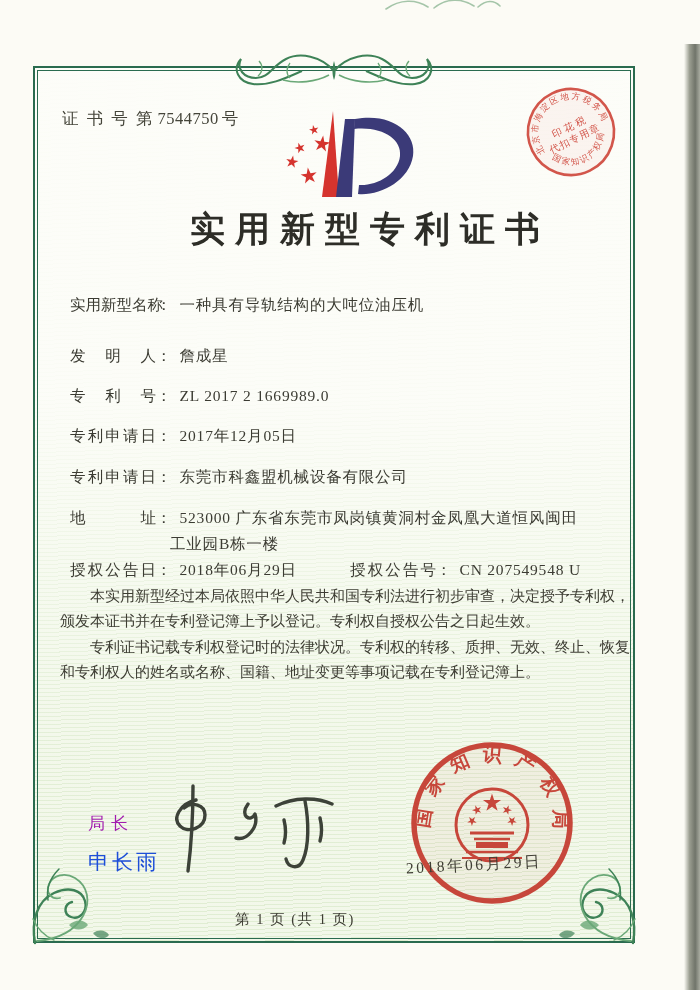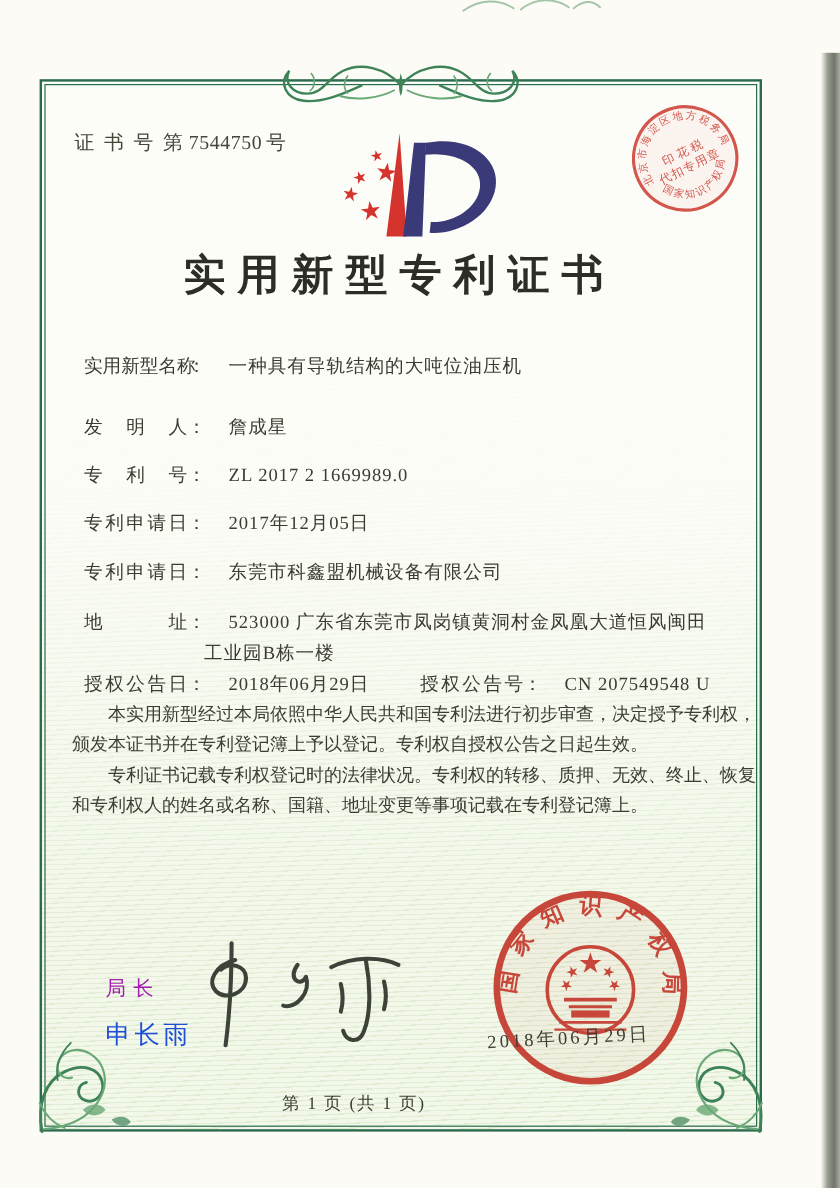--- a/index.html
+++ b/index.html
@@ -35,7 +35,7 @@
 
   .title{
     position:absolute;left:33px;top:206px;width:600px;text-align:center;
-    font-size:35px;font-weight:700;letter-spacing:10px;color:#2d2d27;white-space:nowrap;
+    font-size:35px;font-weight:700;letter-spacing:10px;color:#2d2d27;white-space:nowrap;padding-left:37px;
   }
 
   .row{position:absolute;left:70px;font-size:15.5px;color:#3b3b32;white-space:nowrap;}

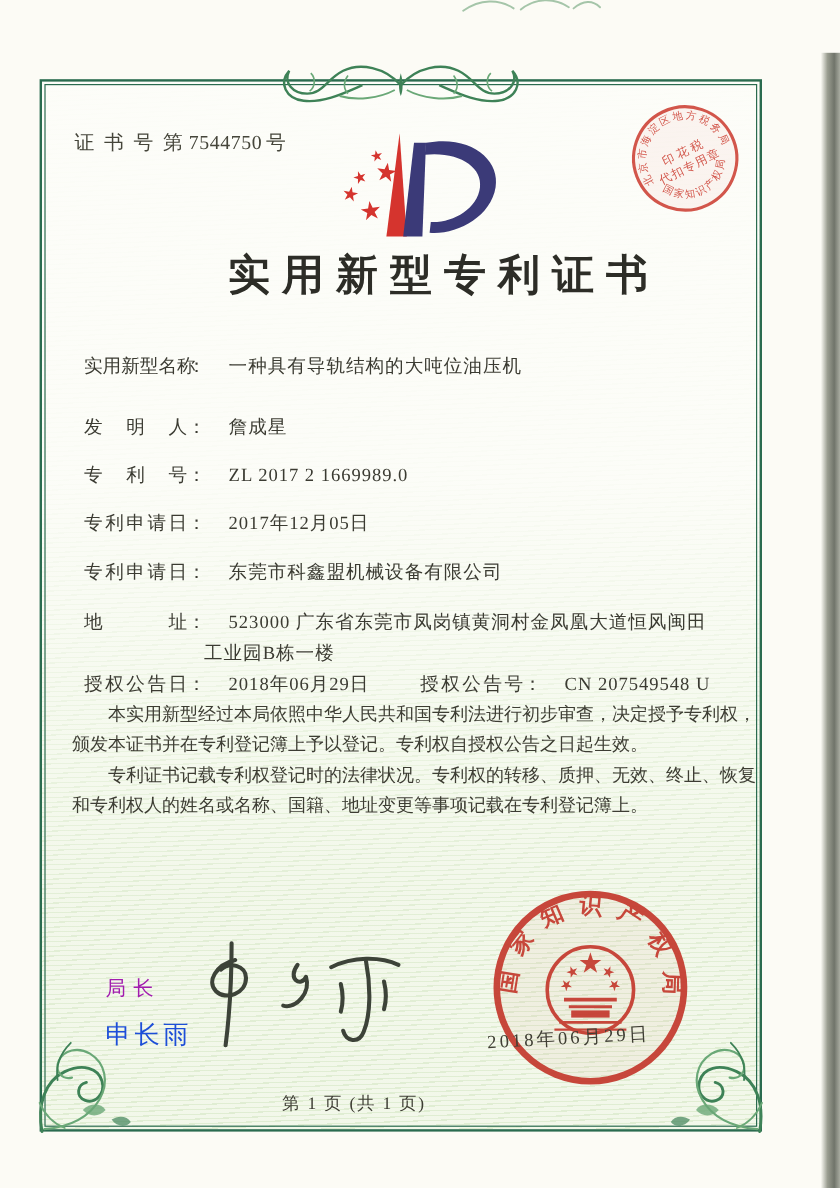--- a/index.html
+++ b/index.html
@@ -41,7 +41,7 @@
   .row{position:absolute;left:70px;font-size:15.5px;color:#3b3b32;white-space:nowrap;}
   .lbl{display:inline-block;width:86px;text-align:justify;text-align-last:justify;vertical-align:top;}
   .colon{margin-right:8px;}
-  .val{letter-spacing:.8px;margin-left:11px;}
+  .val{letter-spacing:.8px;}
   .row-name{top:295px;}
   .row-inventor{top:346px;}
   .row-patno{top:386px;}

